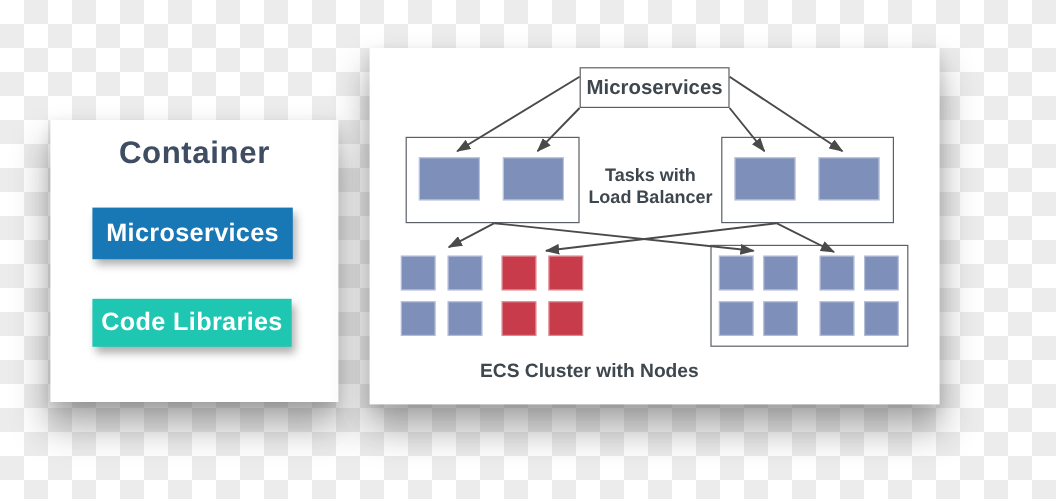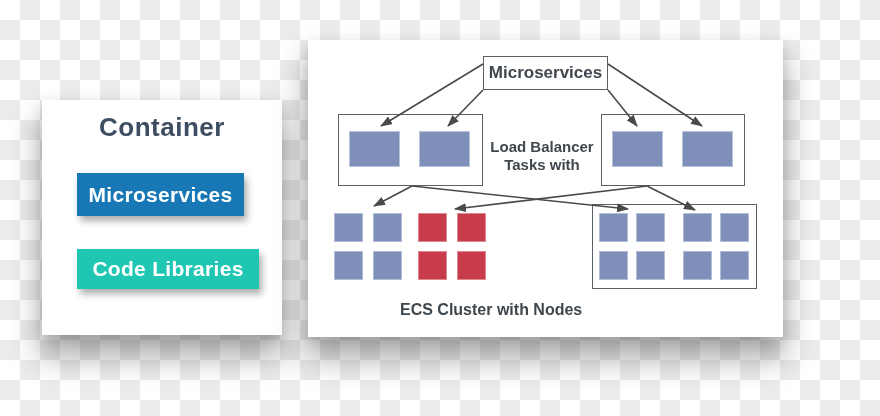--- a/index.html
+++ b/index.html
@@ -82,8 +82,8 @@
     </div>
 
     <div id="tasks-label">
+      <div>Tasks with</div>
       <div>Load Balancer</div>
-      <div>Tasks with</div>
     </div>
 
     <div id="cluster-blue" class="nodegrid">

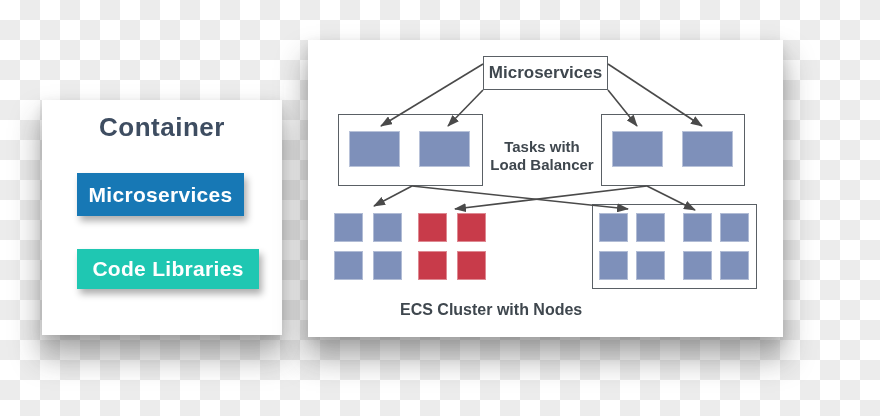--- a/index.html
+++ b/index.html
@@ -22,7 +22,7 @@
     color:#fff; font-weight:bold; font-size:21px; letter-spacing:.3px;
     box-shadow:3px 5px 7px rgba(0,0,0,.32); cursor:pointer;}
   #btn-micro{left:35px; top:73px; width:167px; height:43px; background:var(--button_blue);}
-  #btn-code{left:35px; top:149px; width:182px; height:40px; background:var(--button_teal);}
+  #btn-code{left:35px; top:149px; width:166px; height:40px; background:var(--button_teal);}
   
   #right-card{left:308px; top:40px; width:475px; height:297px;}
   .dbox{position:absolute; border:1.5px solid #5a6065; background:#fff; box-sizing:border-box;}

